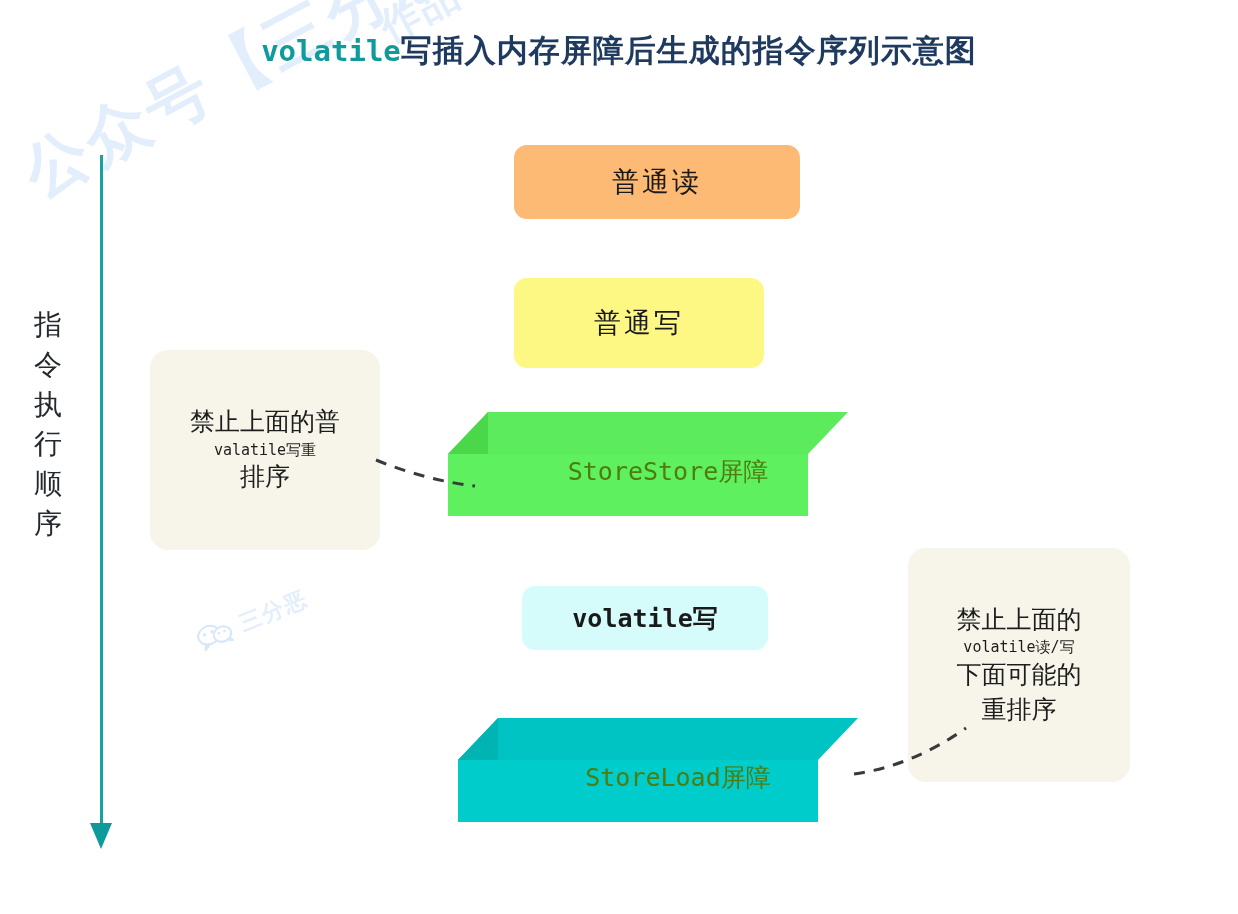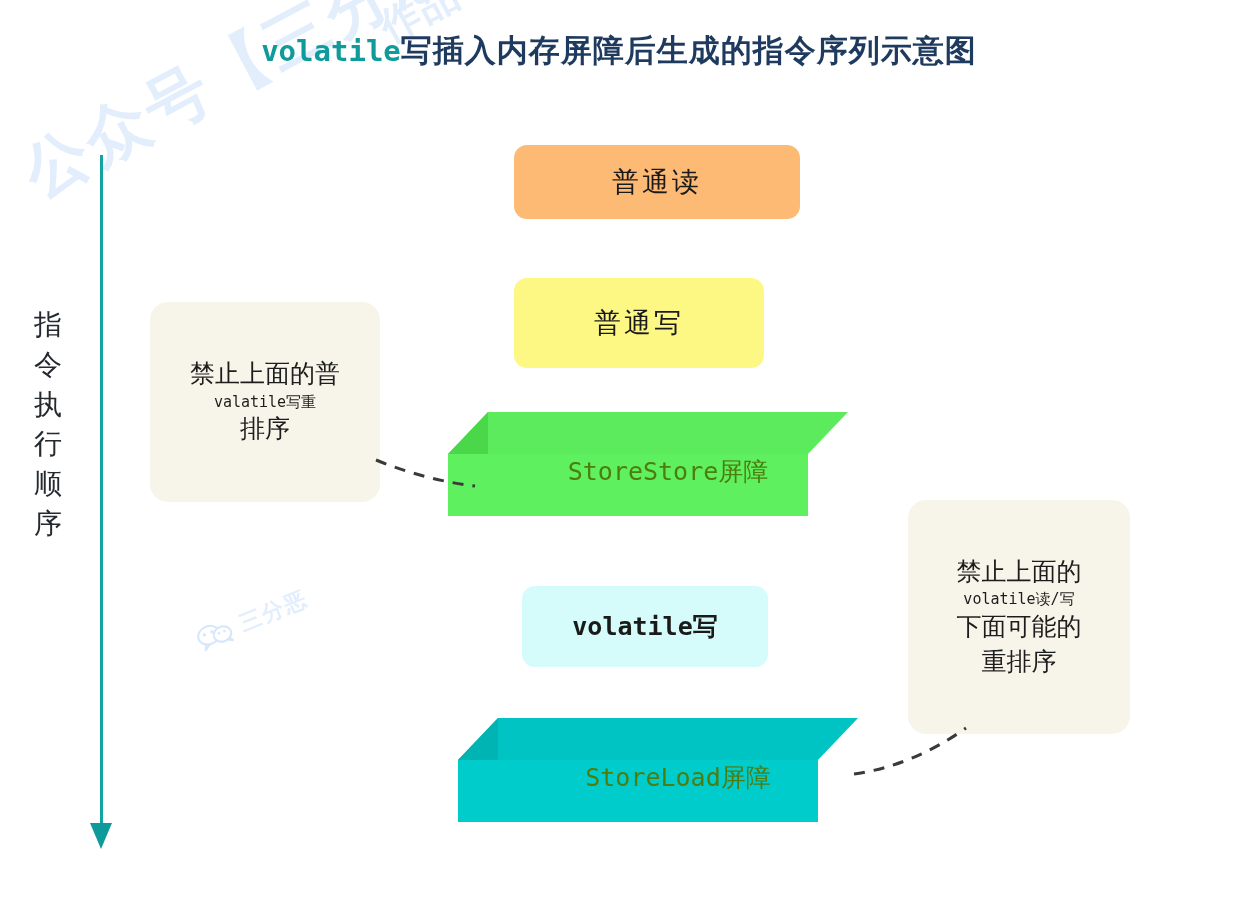--- a/index.html
+++ b/index.html
@@ -191,6 +191,7 @@
     justify-content: center;
     padding: 10px 12px;
     box-sizing: border-box;
+    margin-top: 48px;
   }
   .callout .ln { display: block; white-space: nowrap; }
   .callout .mono {

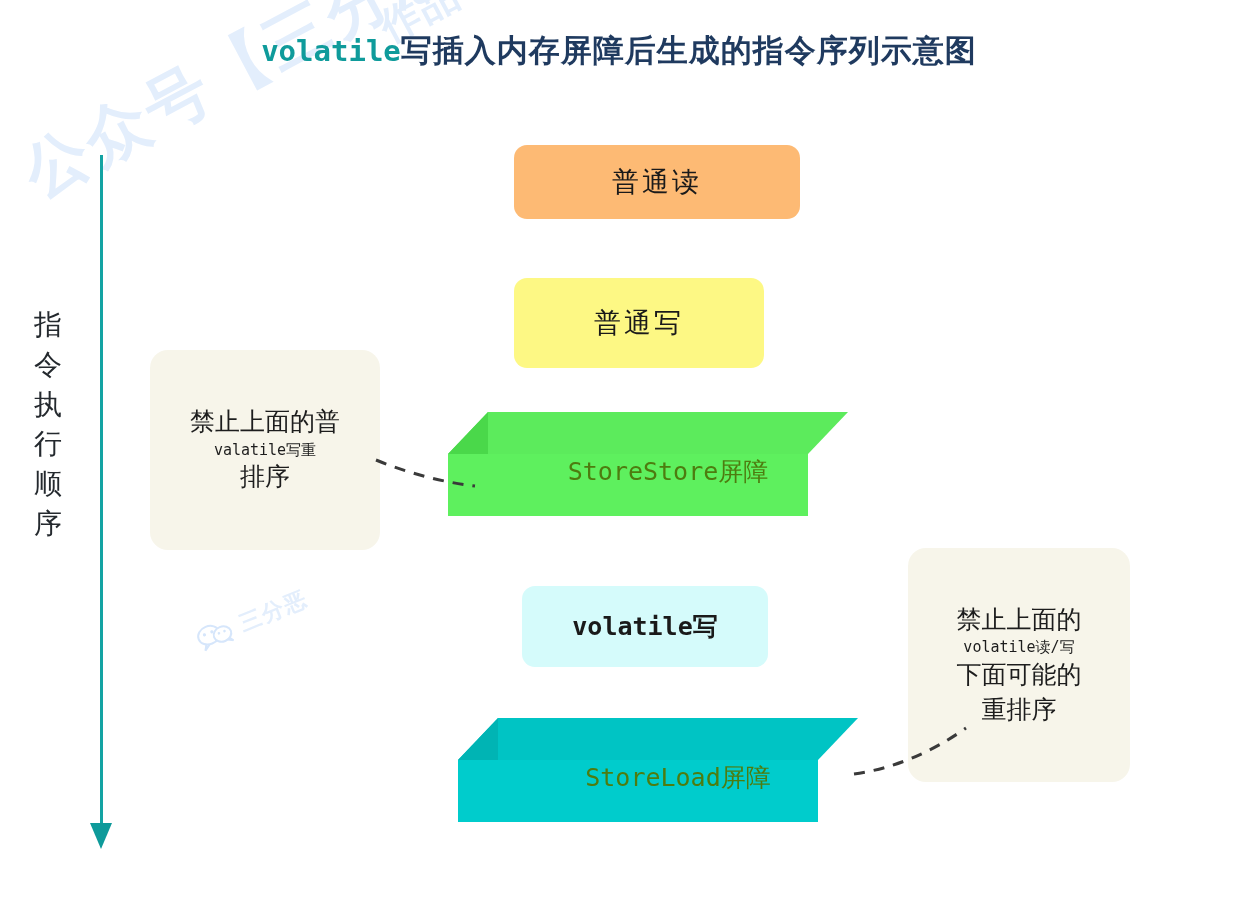--- a/index.html
+++ b/index.html
@@ -138,7 +138,7 @@
     left: 522px;
     top: 586px;
     width: 246px;
-    height: 81px;
+    height: 64px;
     background: #d5fbfb;
     font-family: "DejaVu Sans Mono", "Liberation Mono", monospace;
     font-size: 25px;

